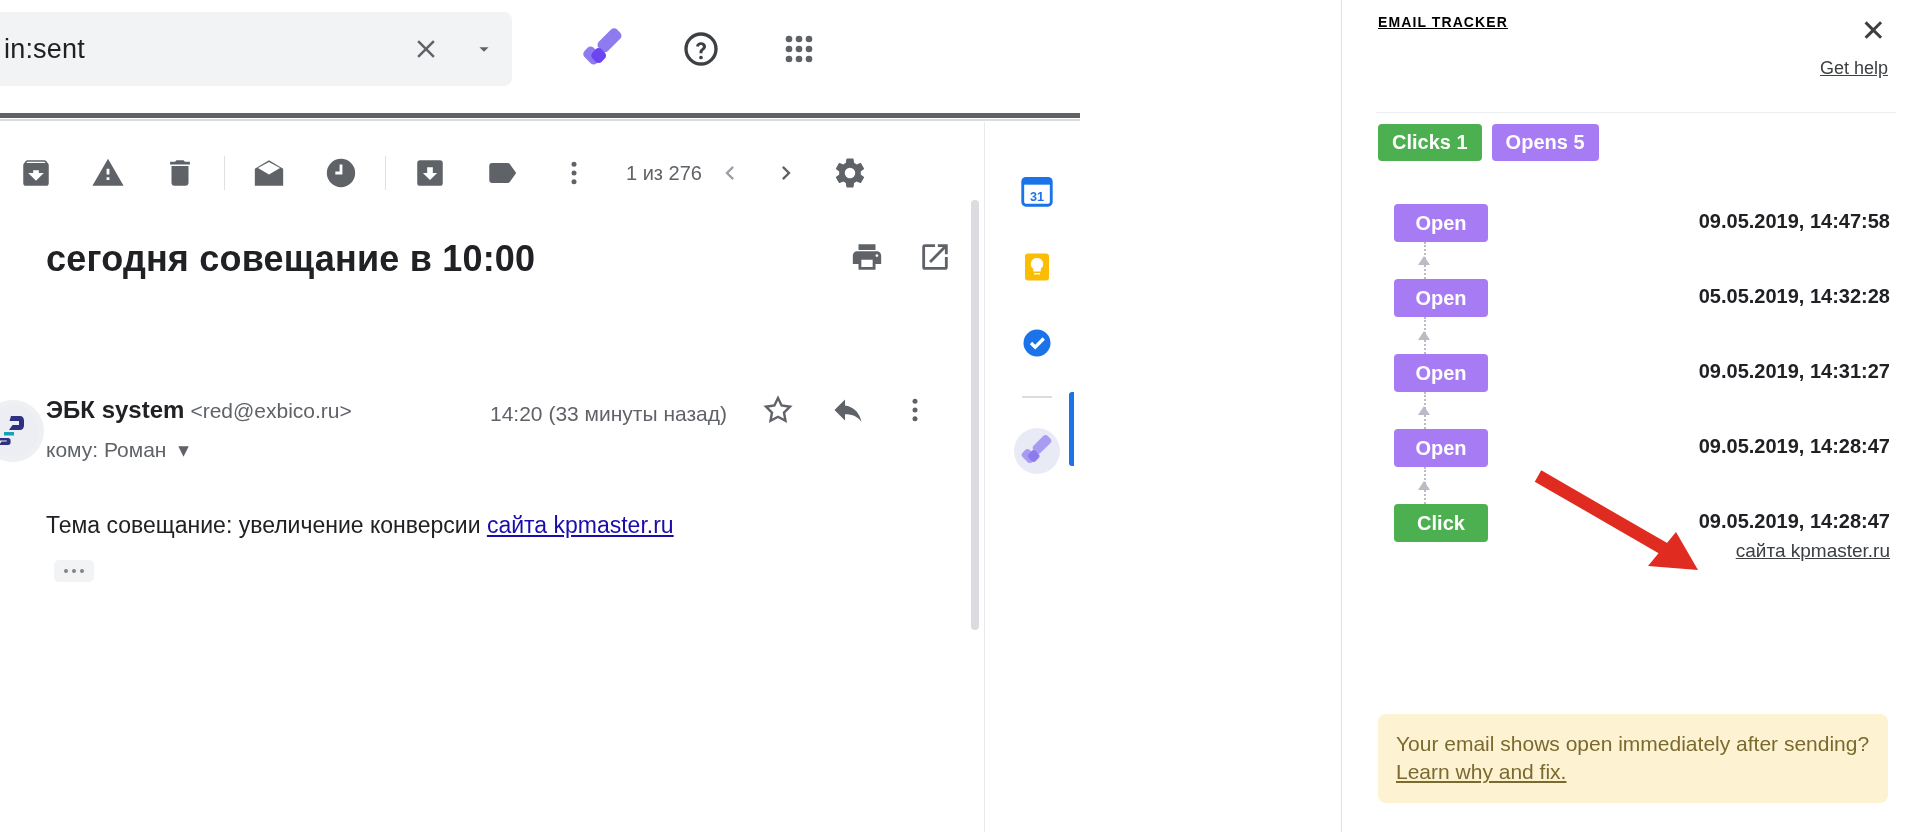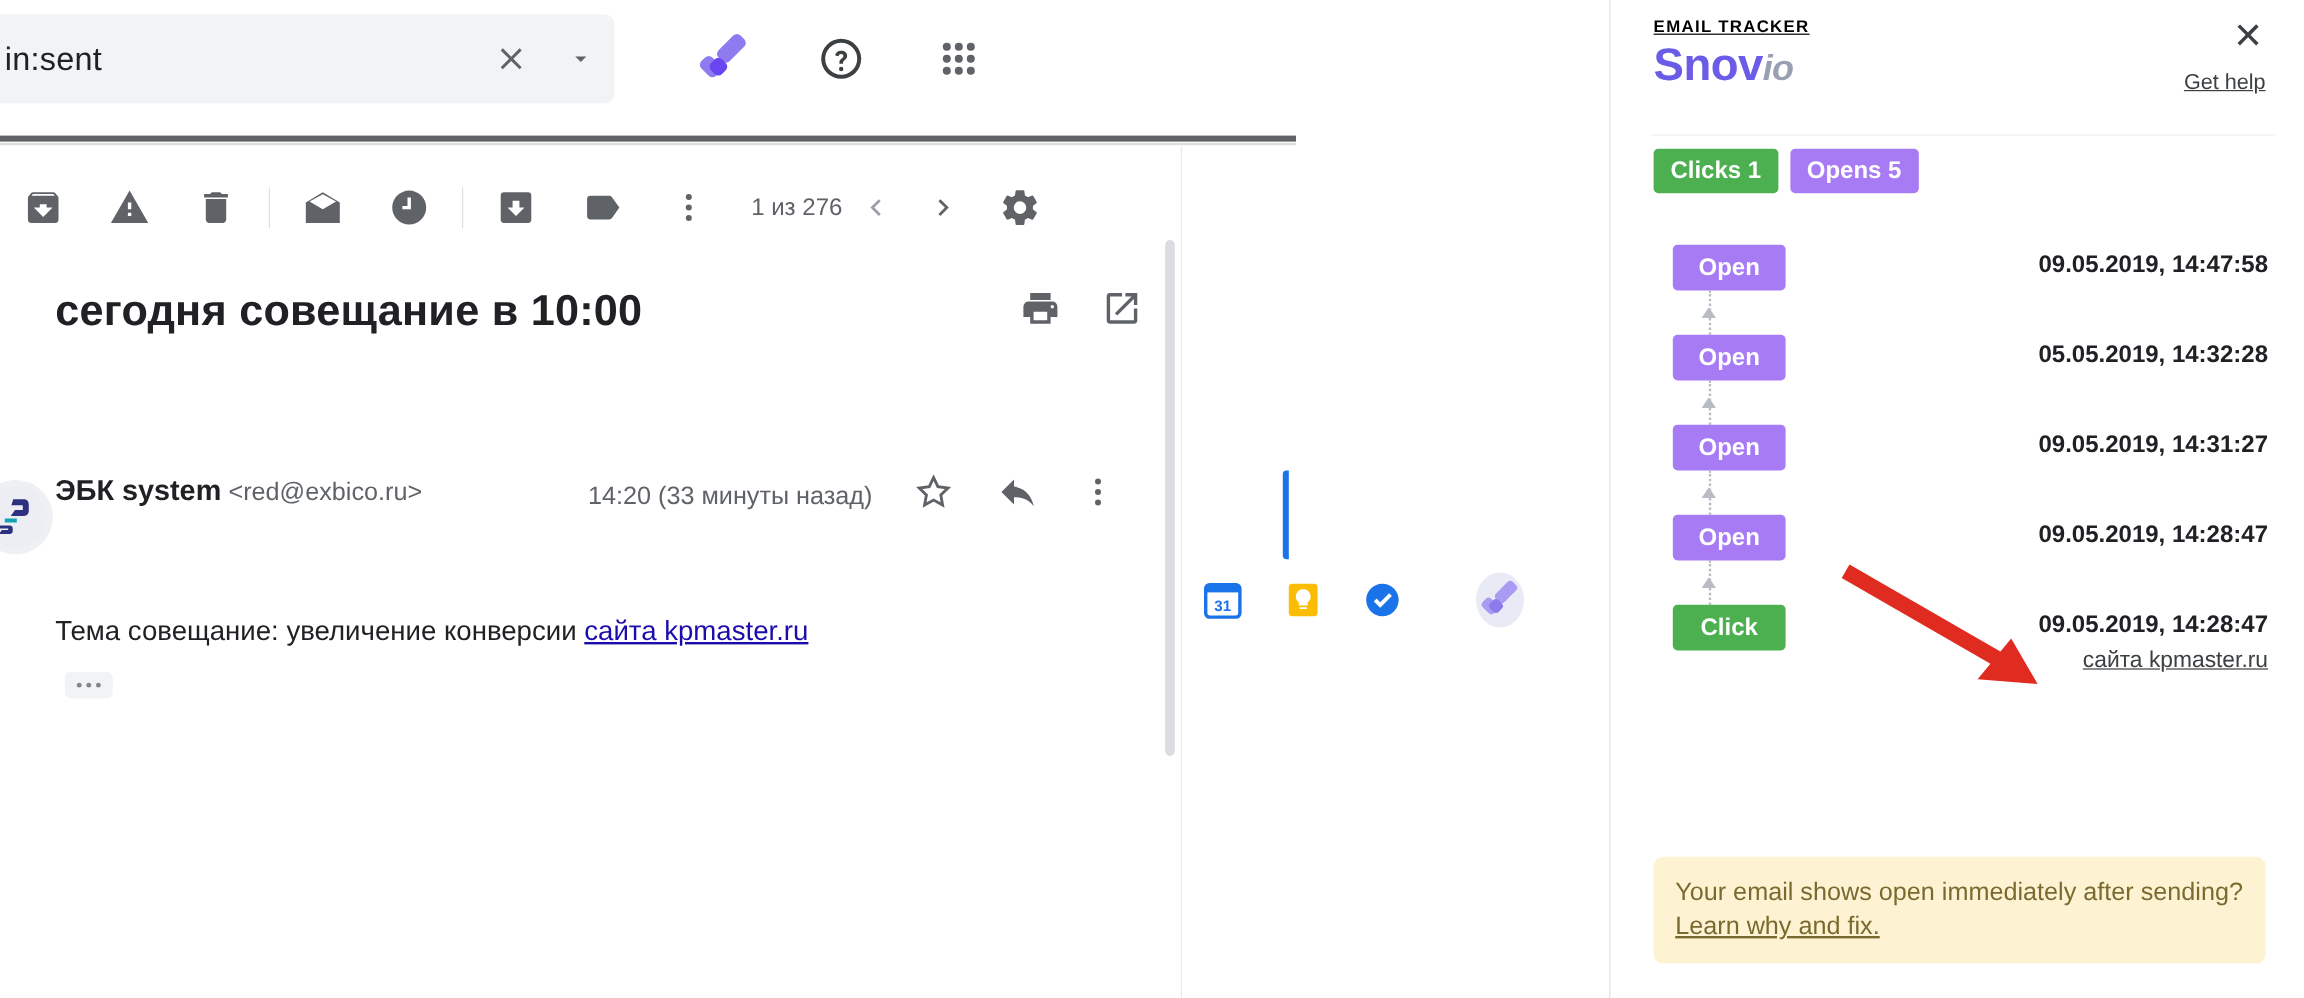--- a/index.html
+++ b/index.html
@@ -364,9 +364,6 @@
 
     <div class="snov-head">
       <div class="snov-kicker">EMAIL TRACKER</div>
-      <div class="snov-logo">
-        <span>Snov</span><em>io</em>
-      </div>
     </div>
     <span class="snov-close">✕</span>
     <span class="snov-help">Get help</span>

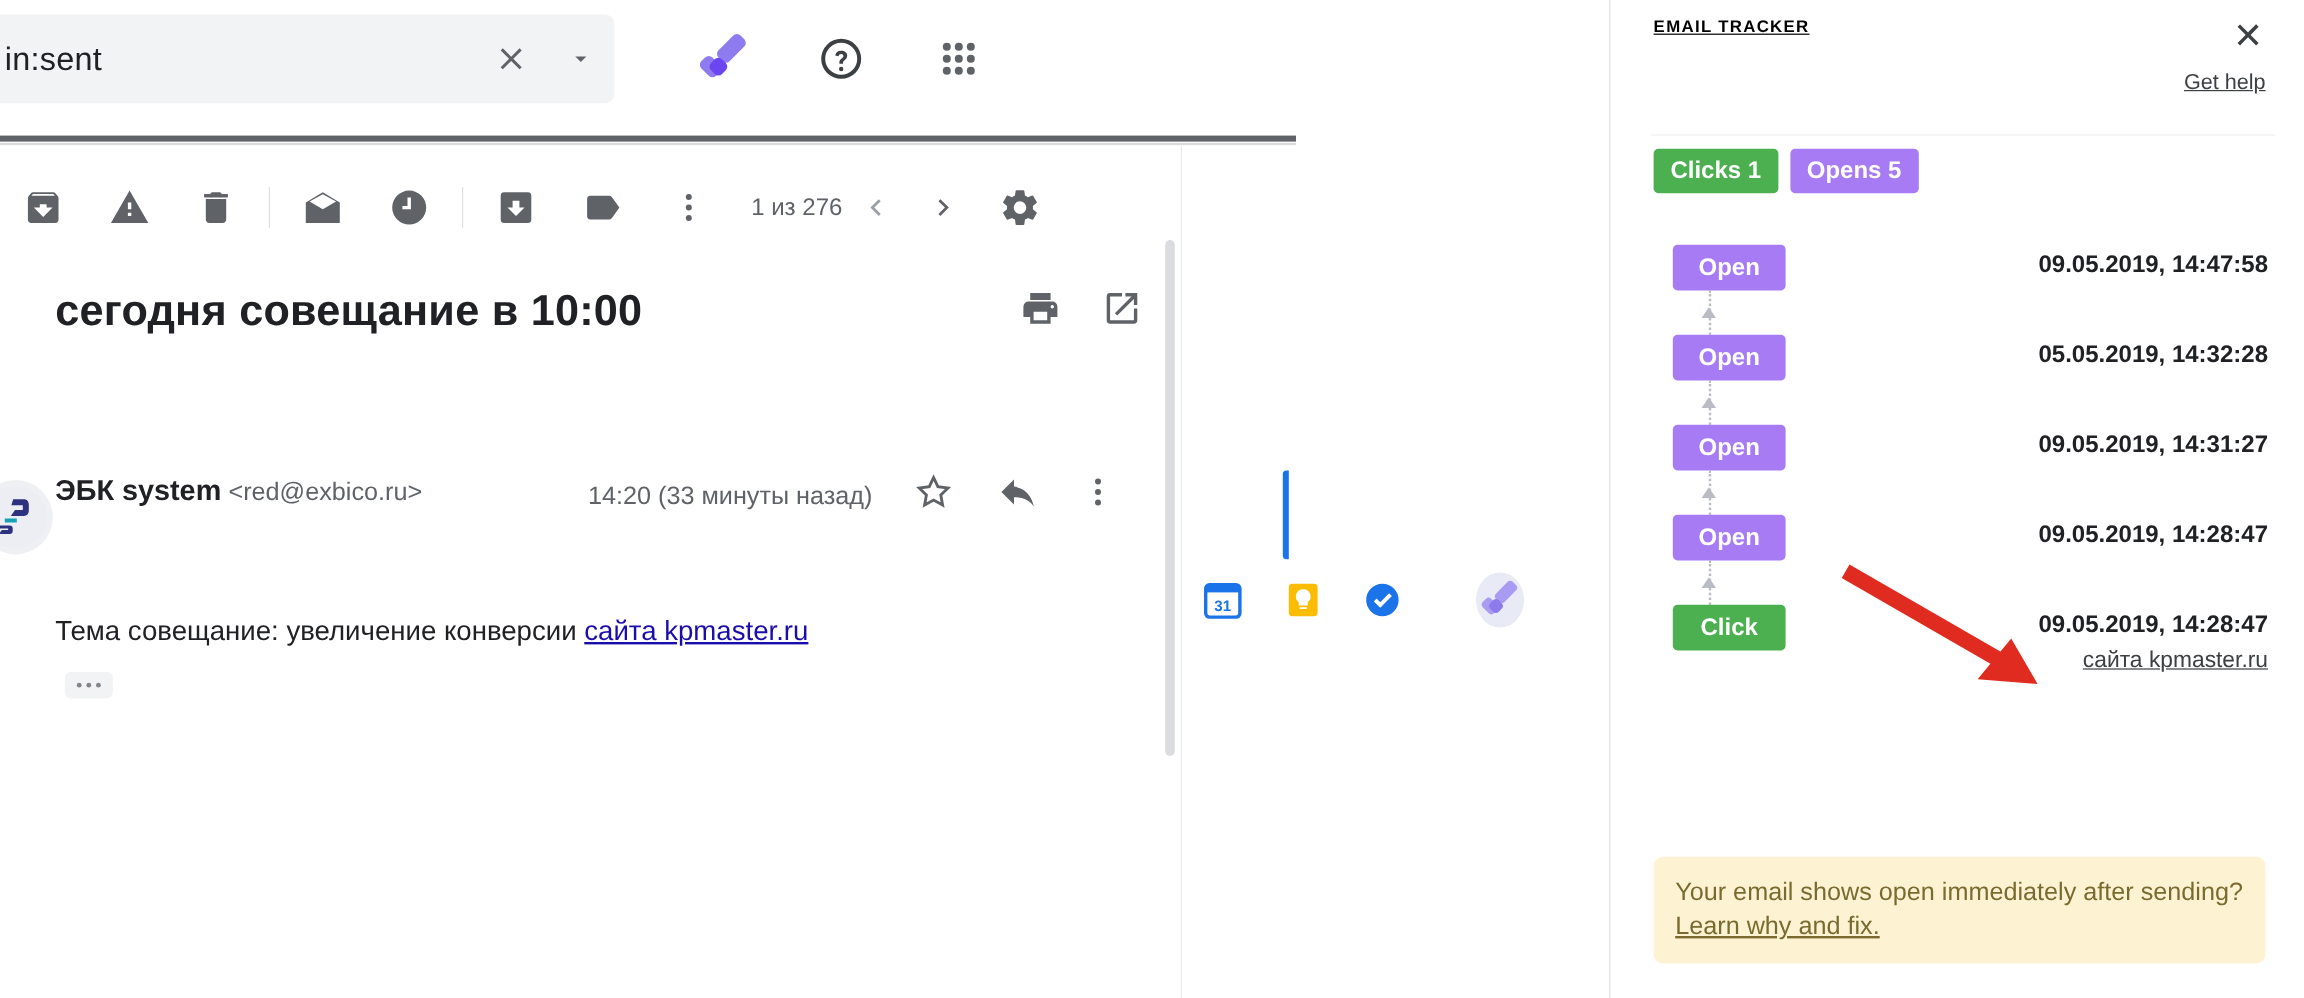--- a/index.html
+++ b/index.html
@@ -87,7 +87,7 @@
 
   
   .rail { position: absolute; left: 1000px; top: 140px; width: 74px; height: 692px; background: #fff;
-          display: flex; flex-direction: row; align-items: center; gap: 30px; padding-top: 28px; }
+          display: flex; flex-direction: column; align-items: center; gap: 30px; padding-top: 28px; }
   .rail-ico { width: 46px; height: 46px; display: flex; align-items: center; justify-content: center; cursor: pointer; }
   .rail-sep { width: 30px; height: 2px; background: #dadce0; }
   .rail-active-bar { position: absolute; left: 1069px; top: 392px; width: 5px; height: 74px; background: #1a73e8; border-radius: 3px 0 0 3px; }

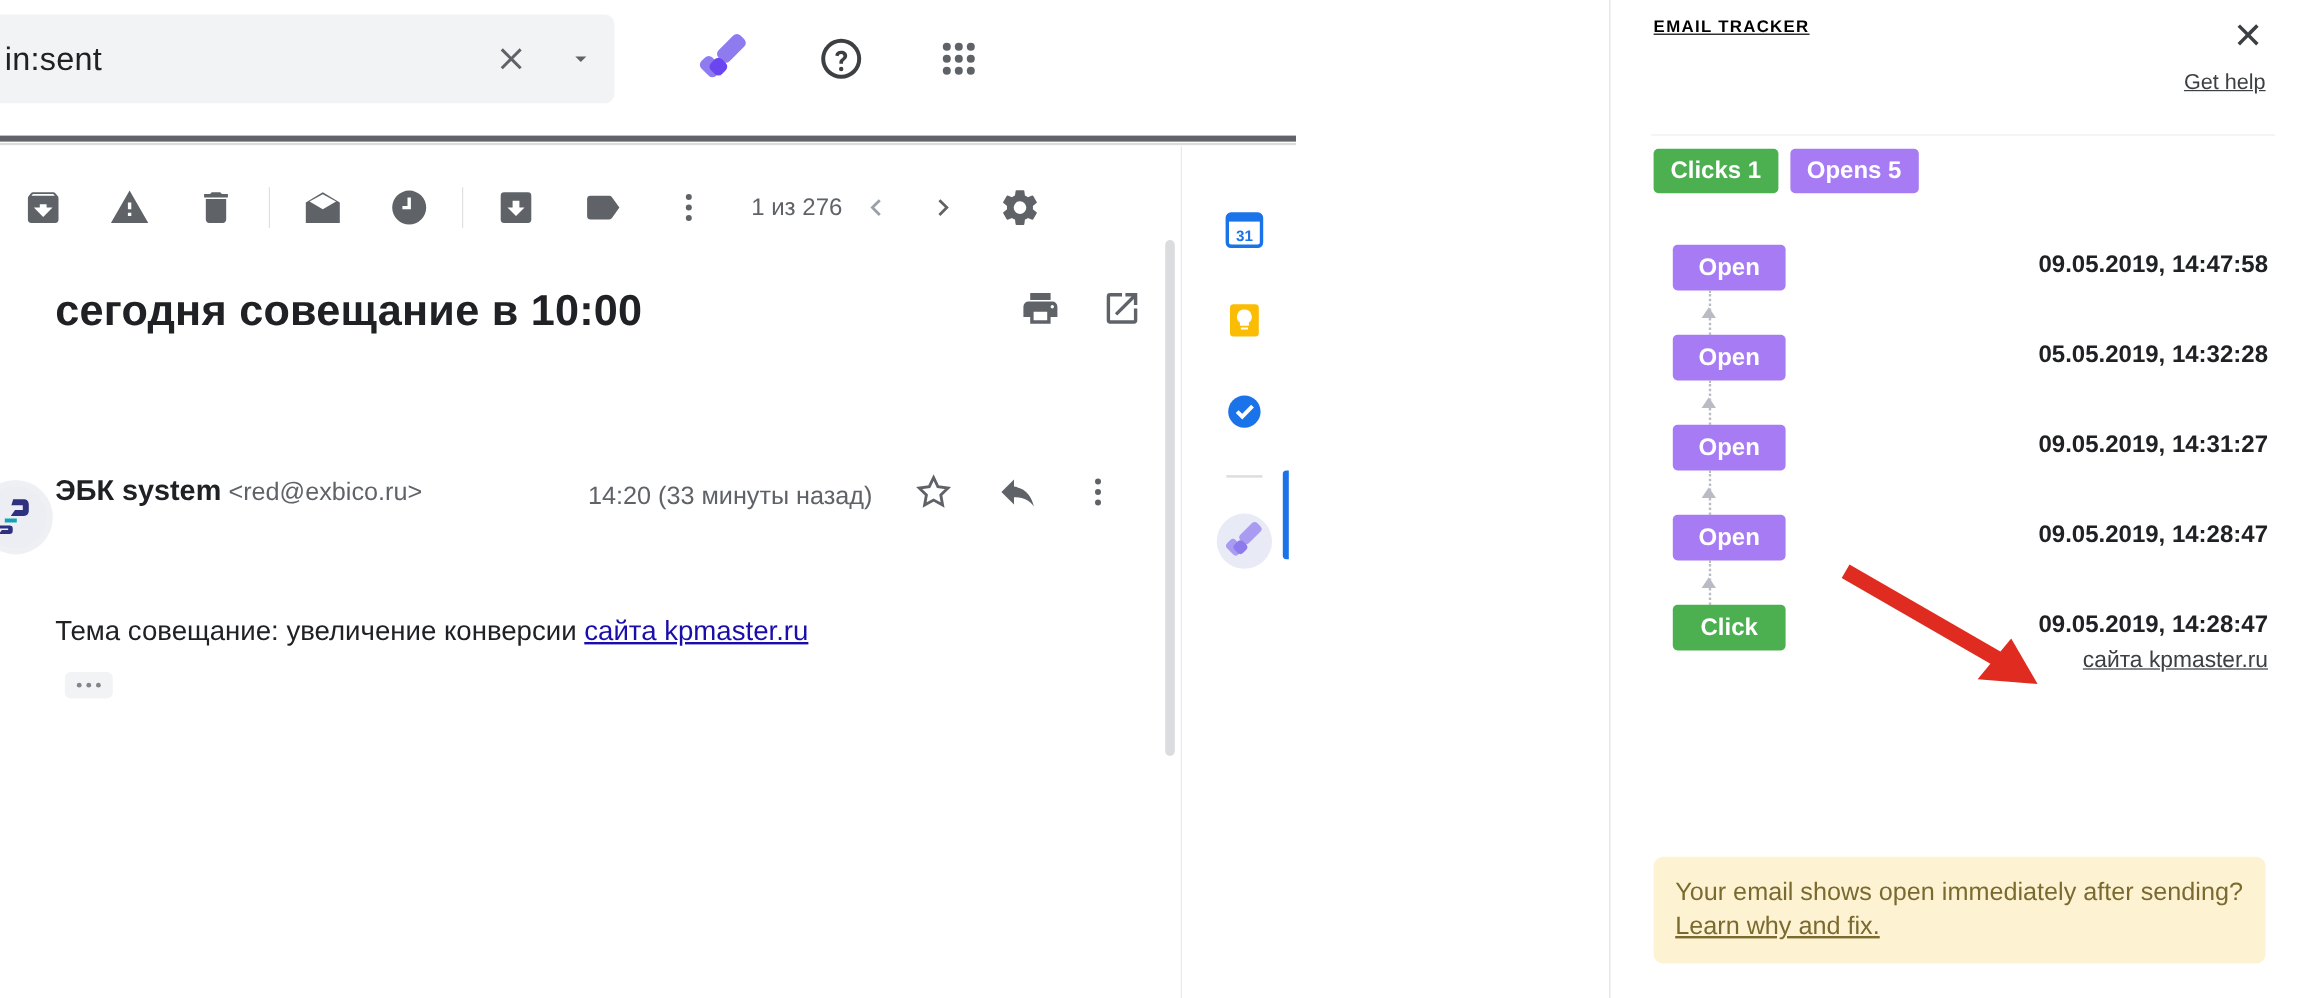--- a/index.html
+++ b/index.html
@@ -290,6 +290,10 @@
         <span>
           <span class="sender-name">ЭБК system</span><span class="sender-email">&lt;red@exbico.ru&gt;</span>
         </span>
+        <div class="sender-to">
+          <span>кому: Роман</span>
+          <span class="caret-s">▾</span>
+        </div>
       </span>
       <span class="sender-meta">14:20 (33 минуты назад)</span>
       <span class="sender-icons">

